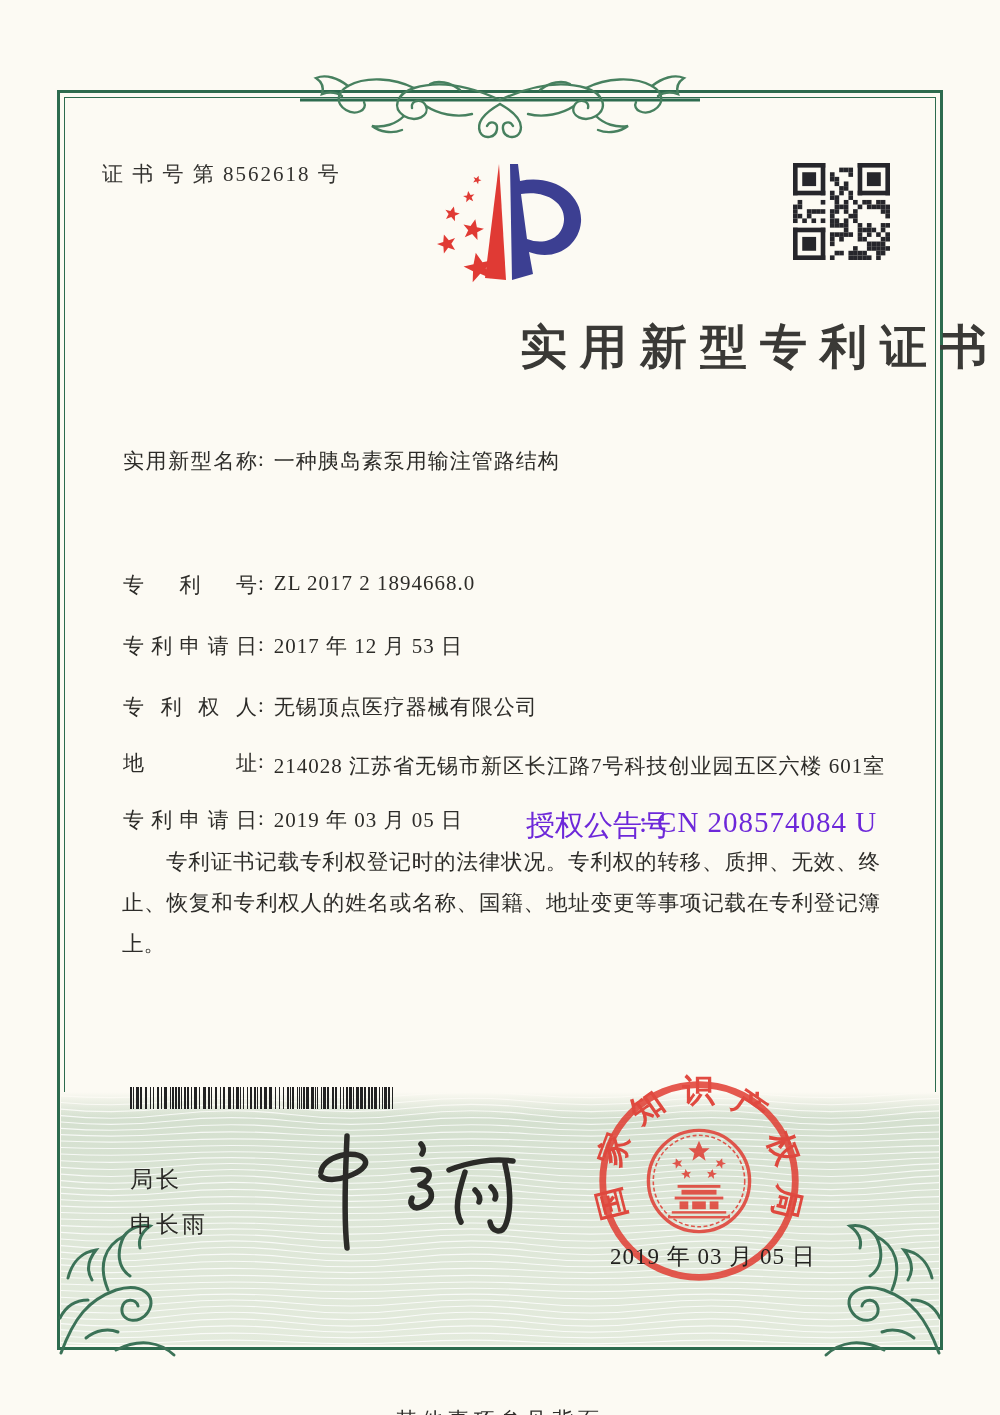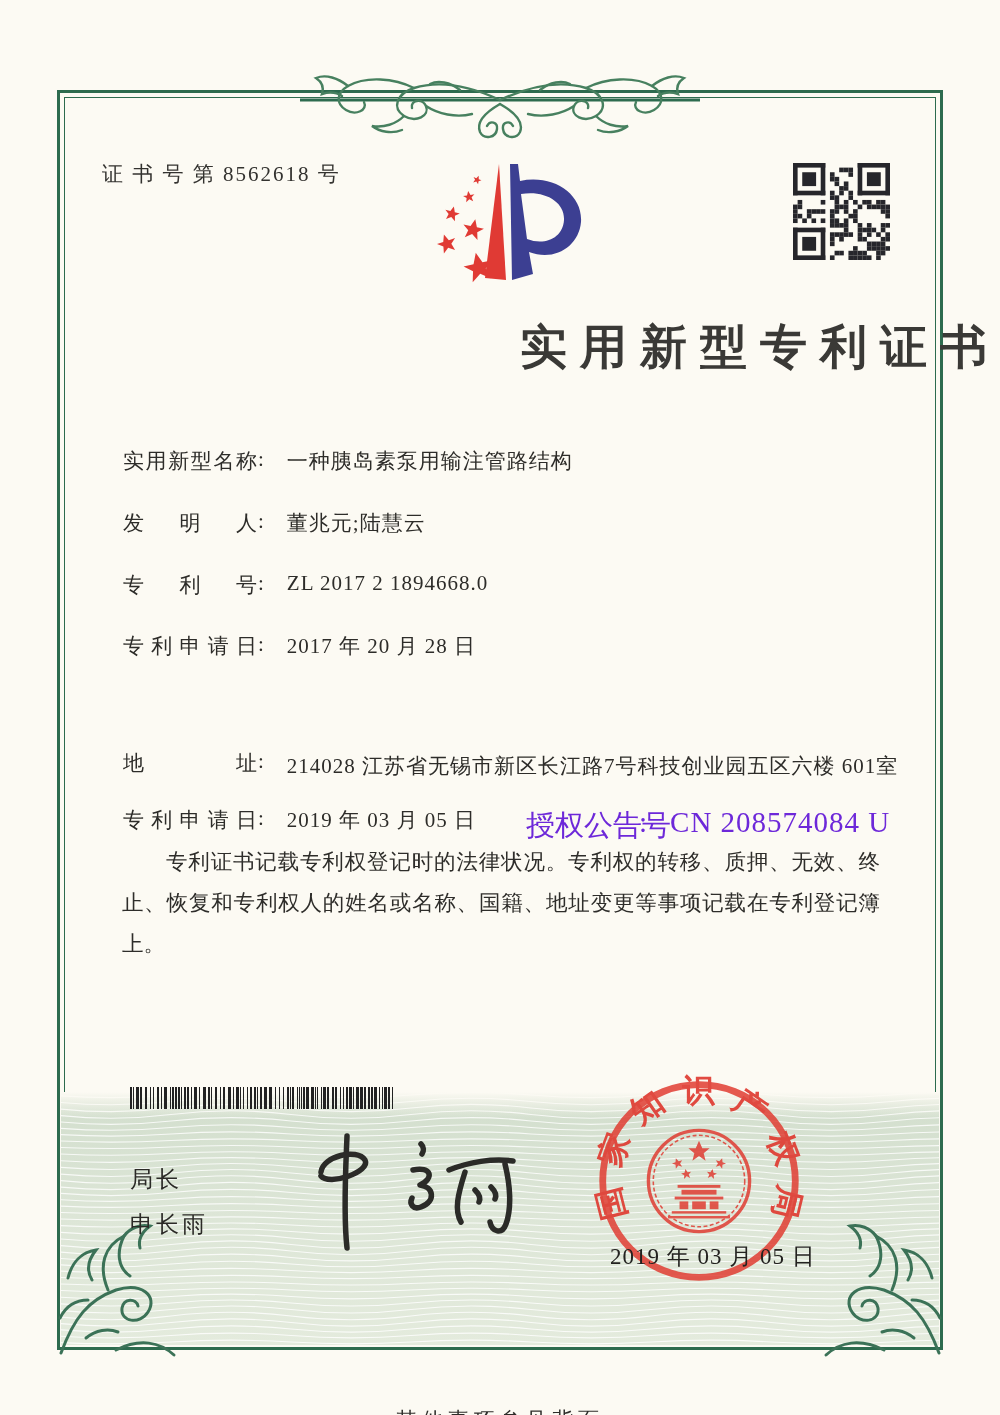--- a/index.html
+++ b/index.html
@@ -26,7 +26,7 @@
   .field{position:absolute;left:123px;font-size:21px;color:#2d2c29;white-space:nowrap;}
   .flabel{display:inline-block;width:134px;text-align:justify;text-align-last:justify;vertical-align:top;}
   .fcolon{display:inline-block;margin:0 10px 0 1px;vertical-align:top;}
-  .fvalue{display:inline-block;letter-spacing:1px;vertical-align:top;margin-left:13px;}
+  .fvalue{display:inline-block;letter-spacing:1px;vertical-align:top;}
   .fvalue.wrap{white-space:normal;width:612px;line-height:34px;}
   .field2{position:absolute;left:526px;font-size:29px;color:#6d28d9;white-space:nowrap;}
   .flabel2{display:inline-block;width:112px;text-align:justify;text-align-last:justify;vertical-align:top;}

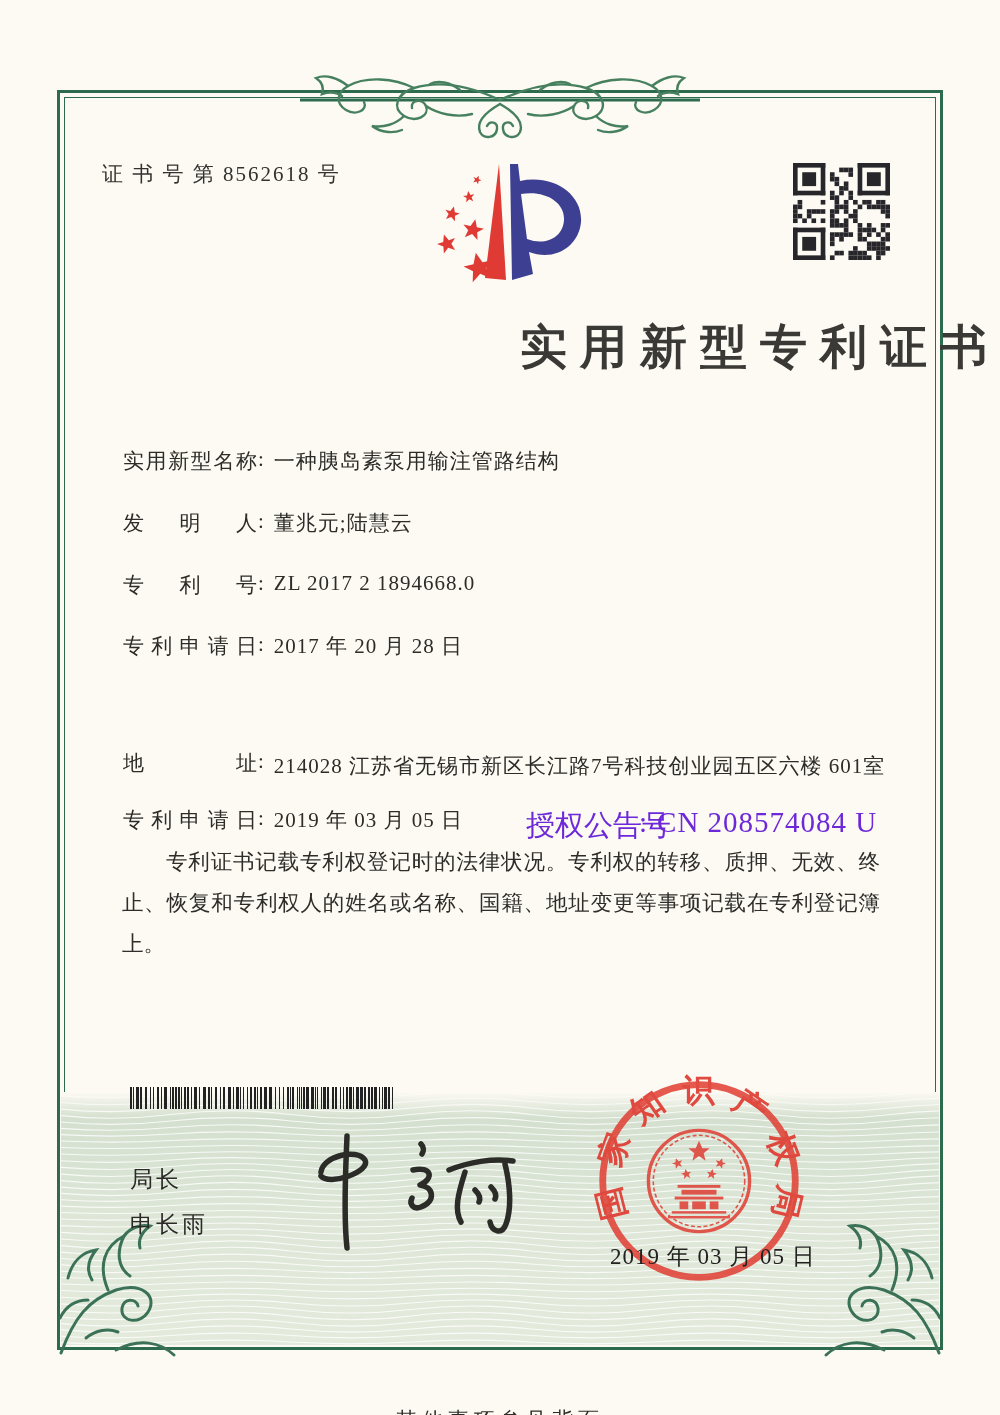--- a/index.html
+++ b/index.html
@@ -314,9 +314,6 @@
   <div class="field" style="top:447px">
     <span class="flabel">实用新型名称</span><span class="fcolon">:</span><span class="fvalue">一种胰岛素泵用输注管路结构</span>
   </div>
-  <div class="field" style="top:509px">
-    <span class="flabel">发明人</span><span class="fcolon">:</span><span class="fvalue">董兆元;陆慧云</span>
-  </div>
   <div class="field" style="top:571px">
     <span class="flabel">专利号</span><span class="fcolon">:</span><span class="fvalue">ZL 2017 2 1894668.0</span>
   </div>

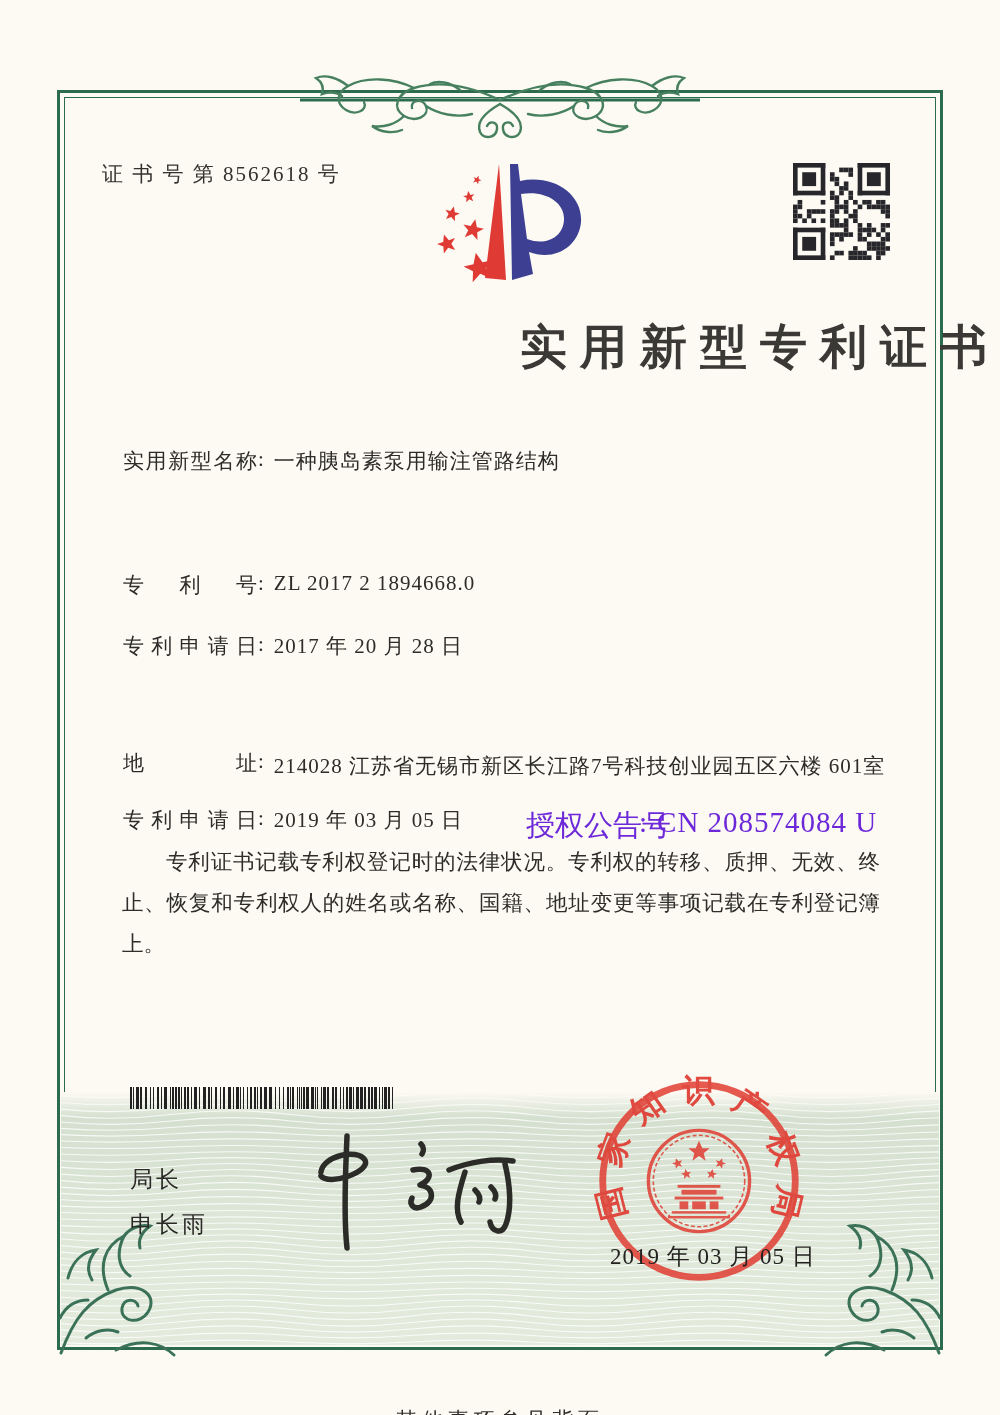--- a/index.html
+++ b/index.html
@@ -318,7 +318,7 @@
     <span class="flabel">专利号</span><span class="fcolon">:</span><span class="fvalue">ZL 2017 2 1894668.0</span>
   </div>
   <div class="field" style="top:632px">
-    <span class="flabel">专利申请日</span><span class="fcolon">:</span><span class="fvalue">2017 年 20 月 28 日</span>
+    <span class="flabel">专利申请日</span><span class="fcolon">:</span><span class="fvalue">2017 年 12 月 53 日</span>
   </div>
   <div class="field" style="top:749px">
     <span class="flabel">地址</span><span class="fcolon">:</span><span class="fvalue wrap">214028 江苏省无锡市新区长江路7号科技创业园五区六楼 601室</span>

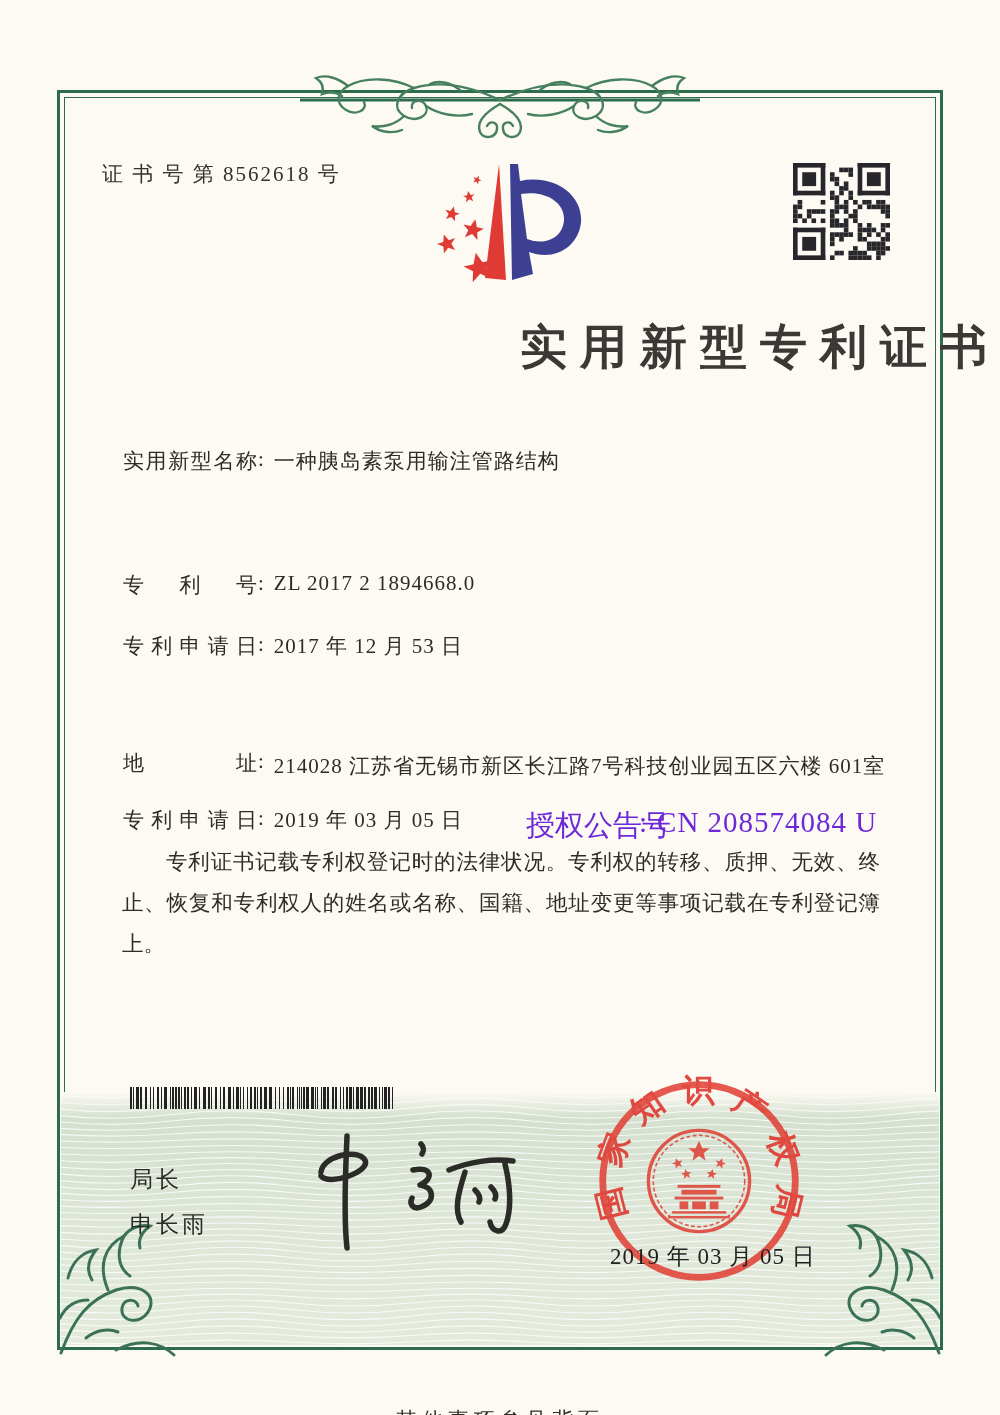--- a/index.html
+++ b/index.html
@@ -320,6 +320,9 @@
   <div class="field" style="top:632px">
     <span class="flabel">专利申请日</span><span class="fcolon">:</span><span class="fvalue">2017 年 12 月 53 日</span>
   </div>
+  <div class="field" style="top:693px">
+    <span class="flabel">专利权人</span><span class="fcolon">:</span><span class="fvalue">无锡顶点医疗器械有限公司</span>
+  </div>
   <div class="field" style="top:749px">
     <span class="flabel">地址</span><span class="fcolon">:</span><span class="fvalue wrap">214028 江苏省无锡市新区长江路7号科技创业园五区六楼 601室</span>
   </div>

